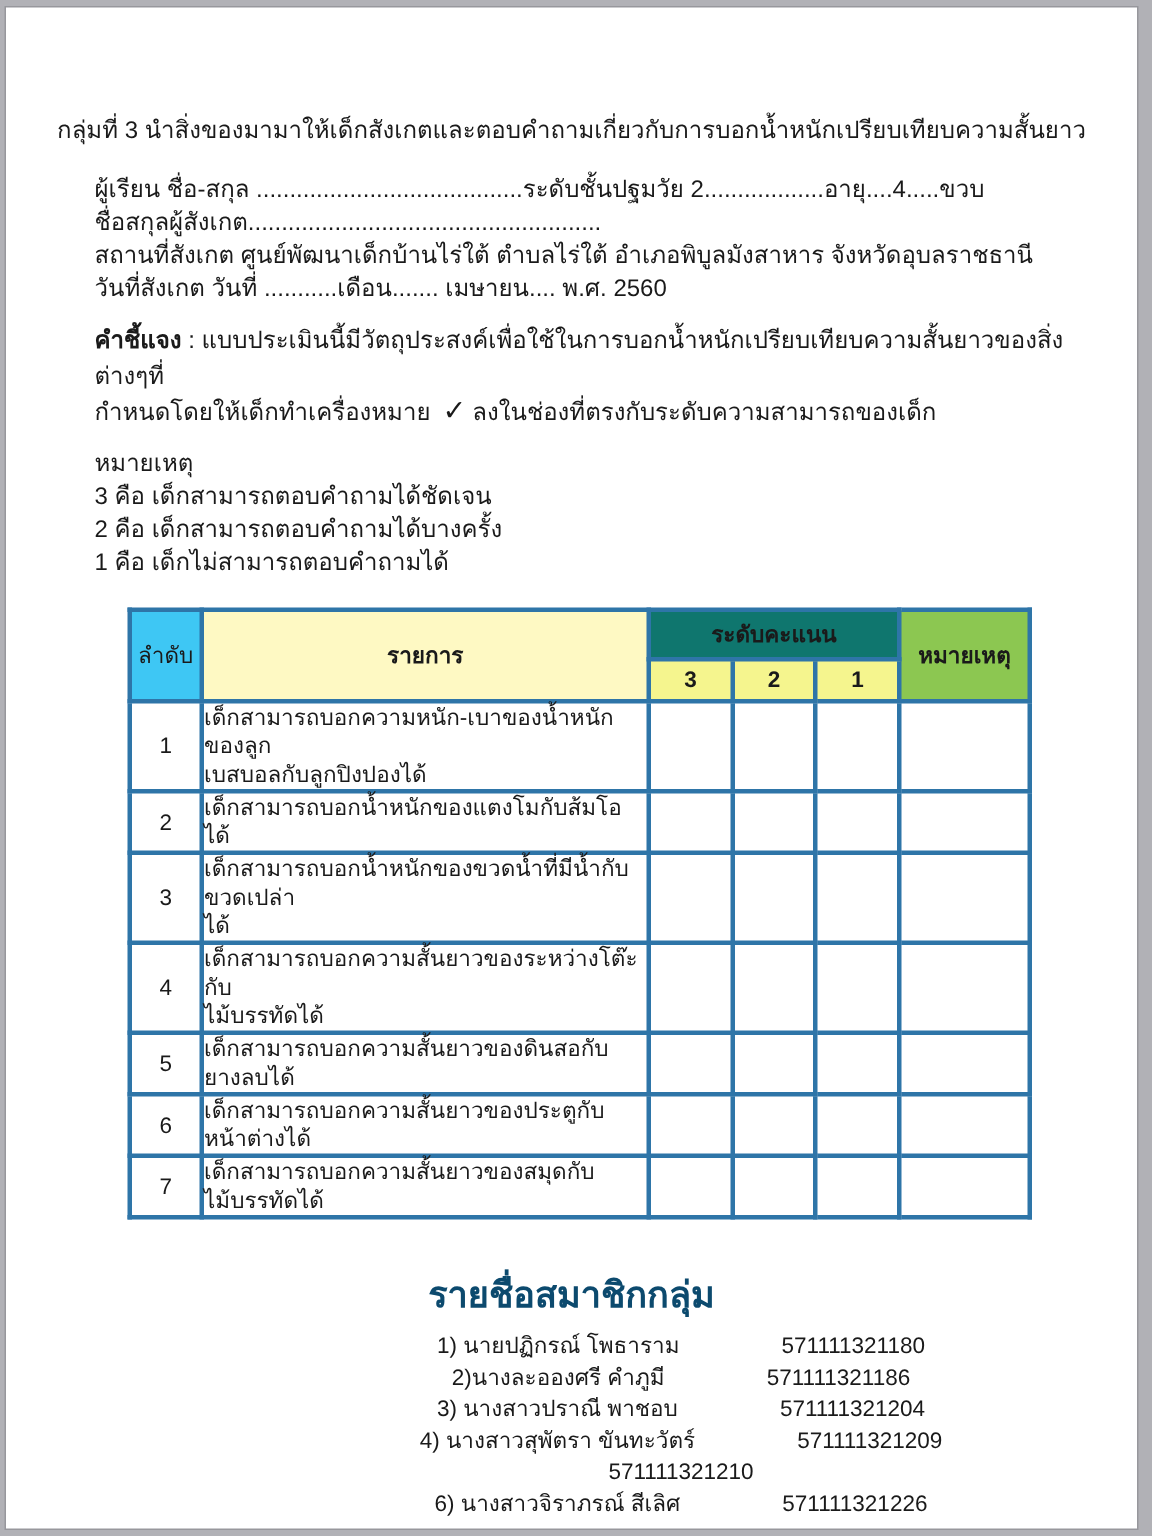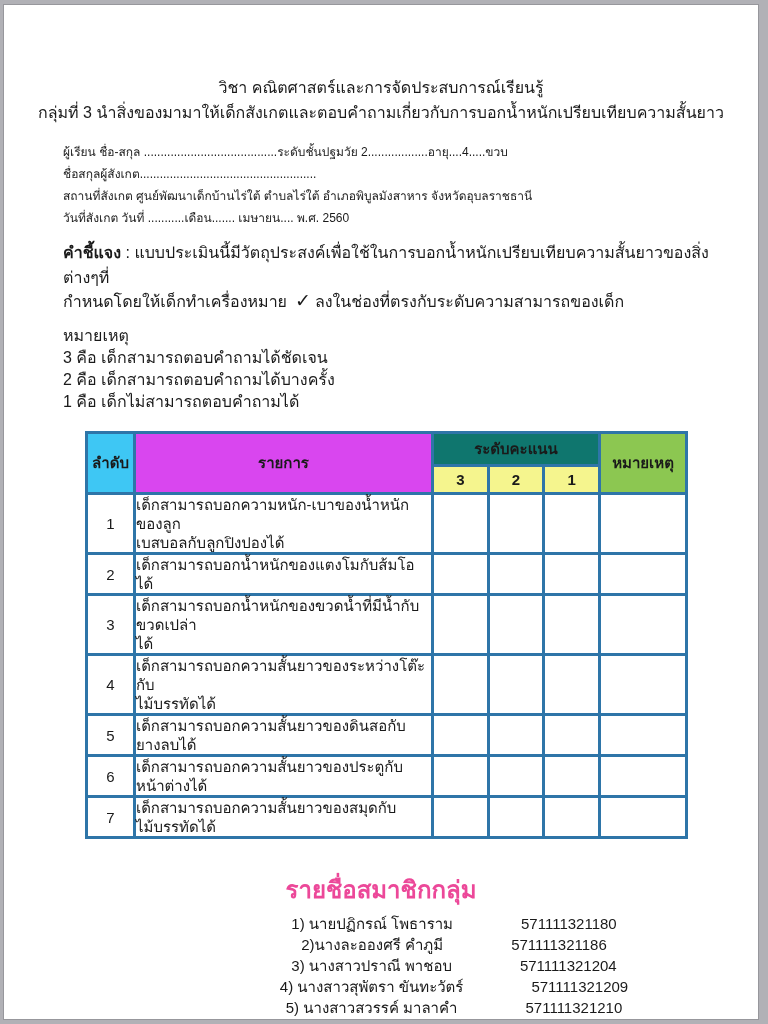--- a/index.html
+++ b/index.html
@@ -92,7 +92,6 @@
 <div class="page">
 
   <div class="doc-title">
-    <div>วิชา คณิตศาสตร์และการจัดประสบการณ์เรียนรู้</div>
     <div>กลุ่มที่ 3 นำสิ่งของมามาให้เด็กสังเกตและตอบคำถามเกี่ยวกับการบอกน้ำหนักเปรียบเทียบความสั้นยาว</div>
   </div>
 

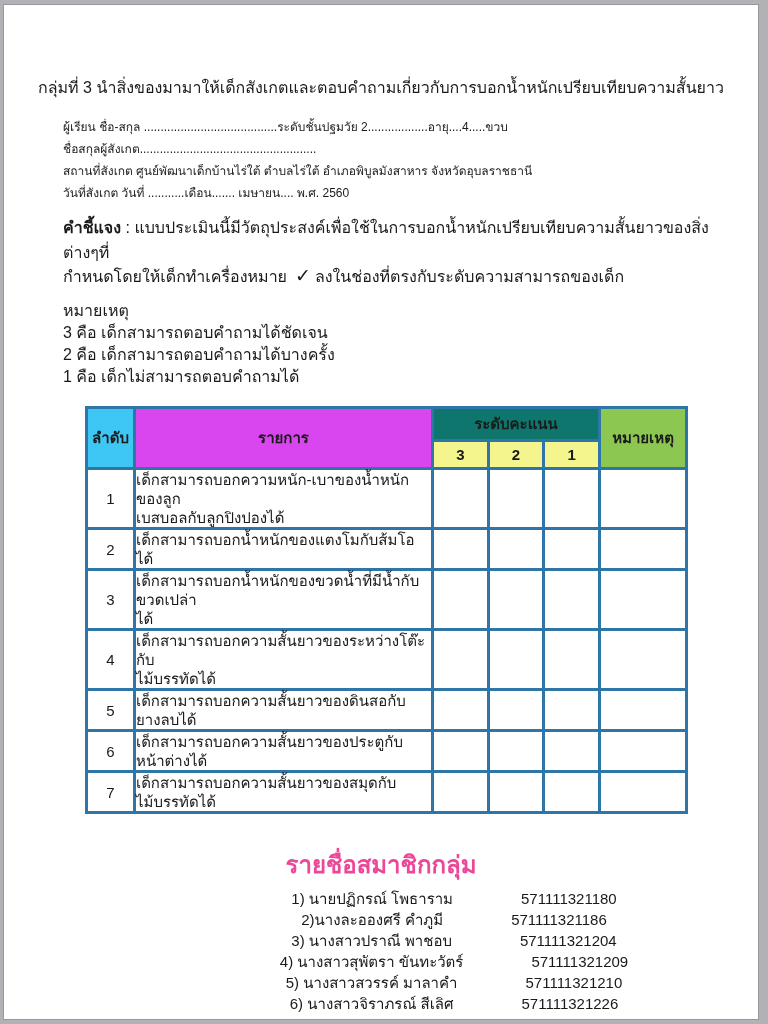--- a/index.html
+++ b/index.html
@@ -27,7 +27,7 @@
   }
   .info-block {
     margin: 16px 40px 0 59px;
-    font-size: 12px;
+    font-size: 16px;
     line-height: 22px;
   }
   .instructions {

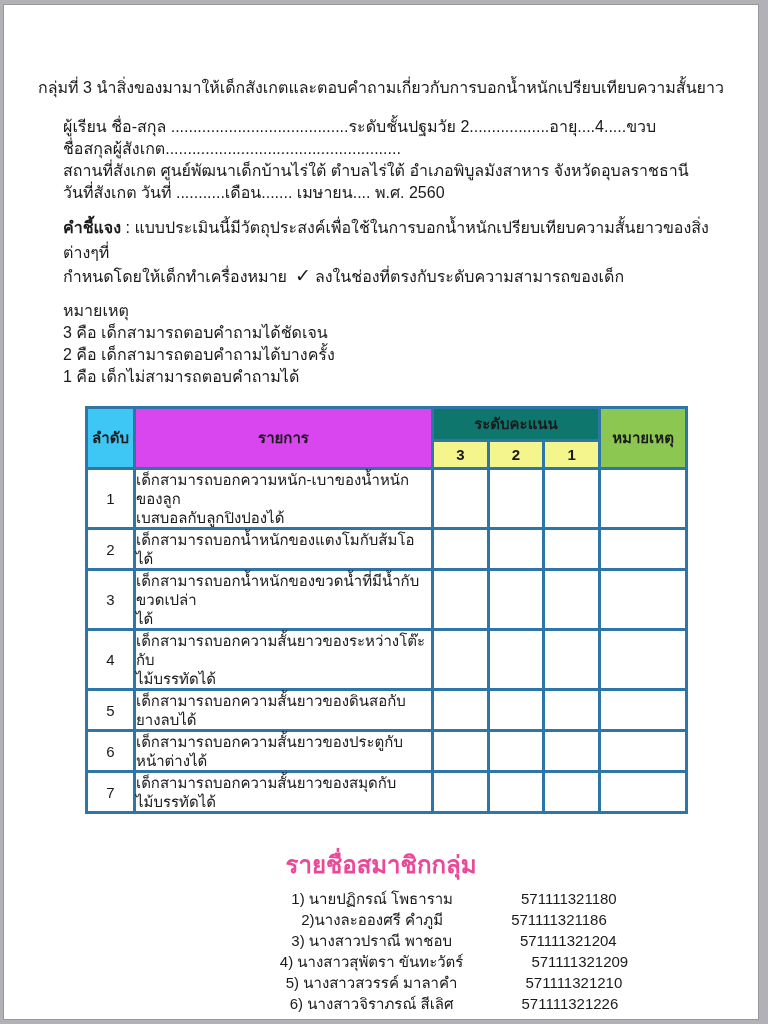--- a/index.html
+++ b/index.html
@@ -54,7 +54,7 @@
     padding: 0;
     vertical-align: middle;
   }
-  th.h-no    { background: #3ec7f4; width: 45px;  height: 55px; font-weight: bold; }
+  th.h-no    { background: #3ec7f4; width: 45px;  height: 55px; font-weight: normal; }
   th.h-item  { background: #d946ef; width: 295px; font-weight: bold; }
   th.h-score { background: #0f766e; height: 30px; font-weight: bold; }
   th.h-note  { background: #8cc751; width: 84px; font-weight: bold; }

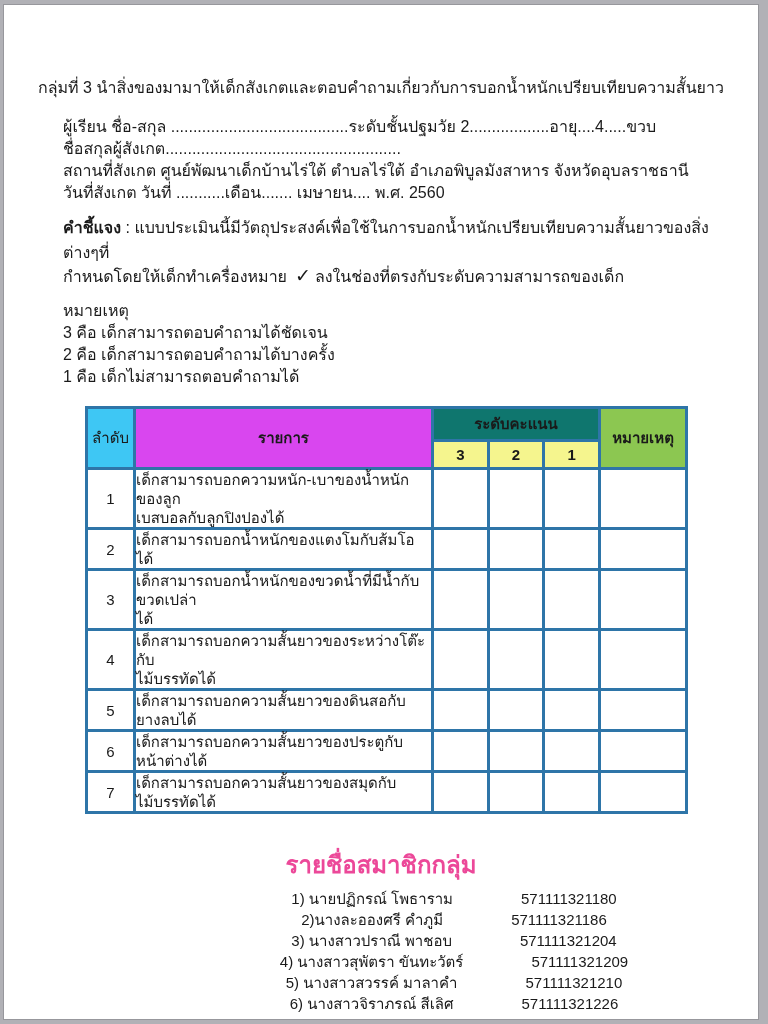--- a/index.html
+++ b/index.html
@@ -55,7 +55,7 @@
     vertical-align: middle;
   }
   th.h-no    { background: #3ec7f4; width: 45px;  height: 55px; font-weight: normal; }
-  th.h-item  { background: #d946ef; width: 295px; font-weight: bold; }
+  th.h-item  { background: #fef9c3; width: 295px; font-weight: bold; }
   th.h-score { background: #0f766e; height: 30px; font-weight: bold; }
   th.h-note  { background: #8cc751; width: 84px; font-weight: bold; }
   td.h-level { background: #f5f58e; height: 25px; text-align: center; font-weight: bold; width: 58px; }

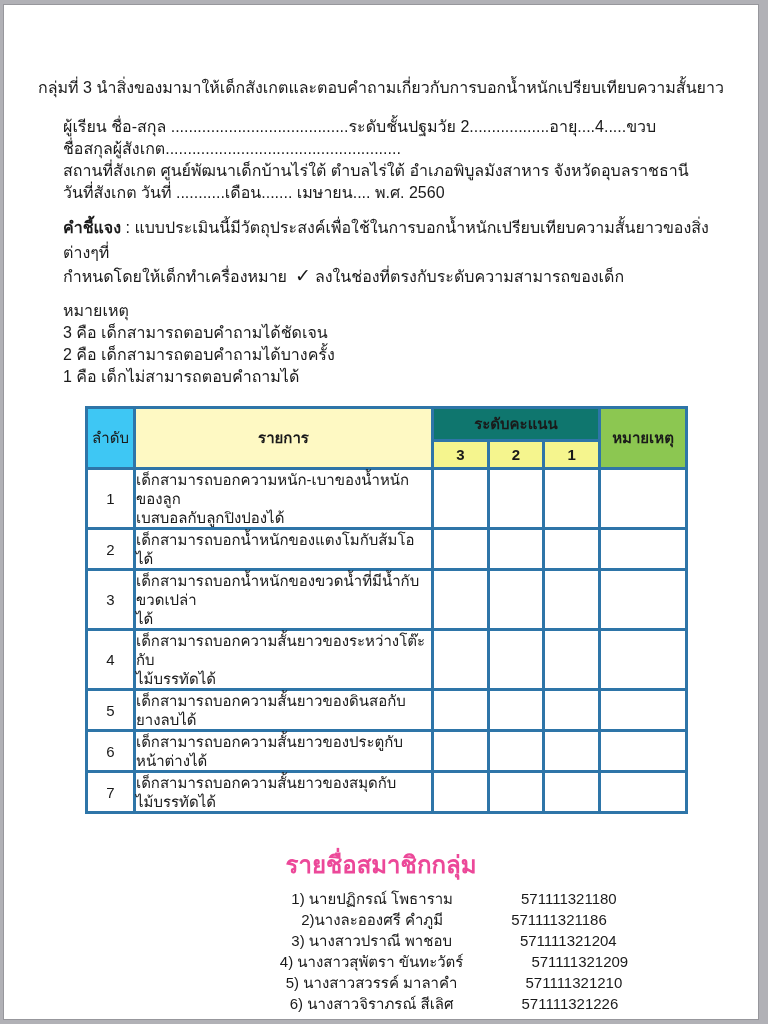--- a/index.html
+++ b/index.html
@@ -67,7 +67,7 @@
   .members-title {
     margin-top: 36px;
     text-align: center;
-    color: #ec4899;
+    color: #0c4a6e;
     font-size: 24px;
     font-weight: bold;
     line-height: 30px;

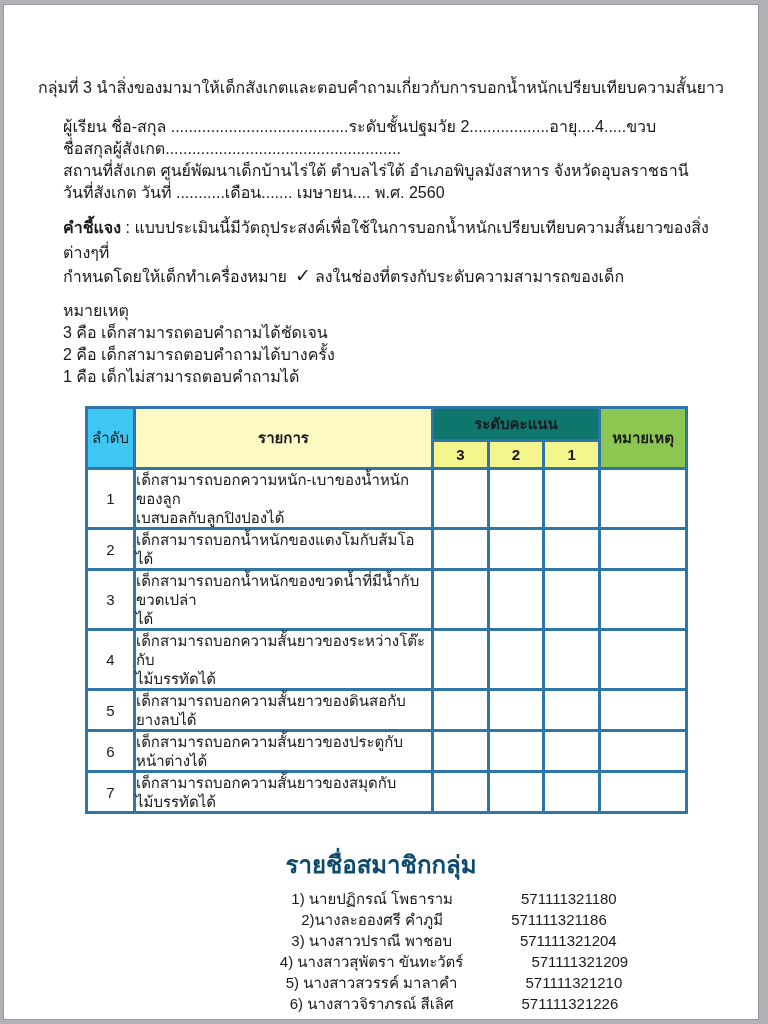--- a/index.html
+++ b/index.html
@@ -228,7 +228,6 @@
         <span class="member-id">571111321209</span>
       </div>
     <div class="member-row">
-        <span class="member-name">5) นางสาวสวรรค์ มาลาคำ</span>
         <span class="member-id">571111321210</span>
       </div>
     <div class="member-row">

